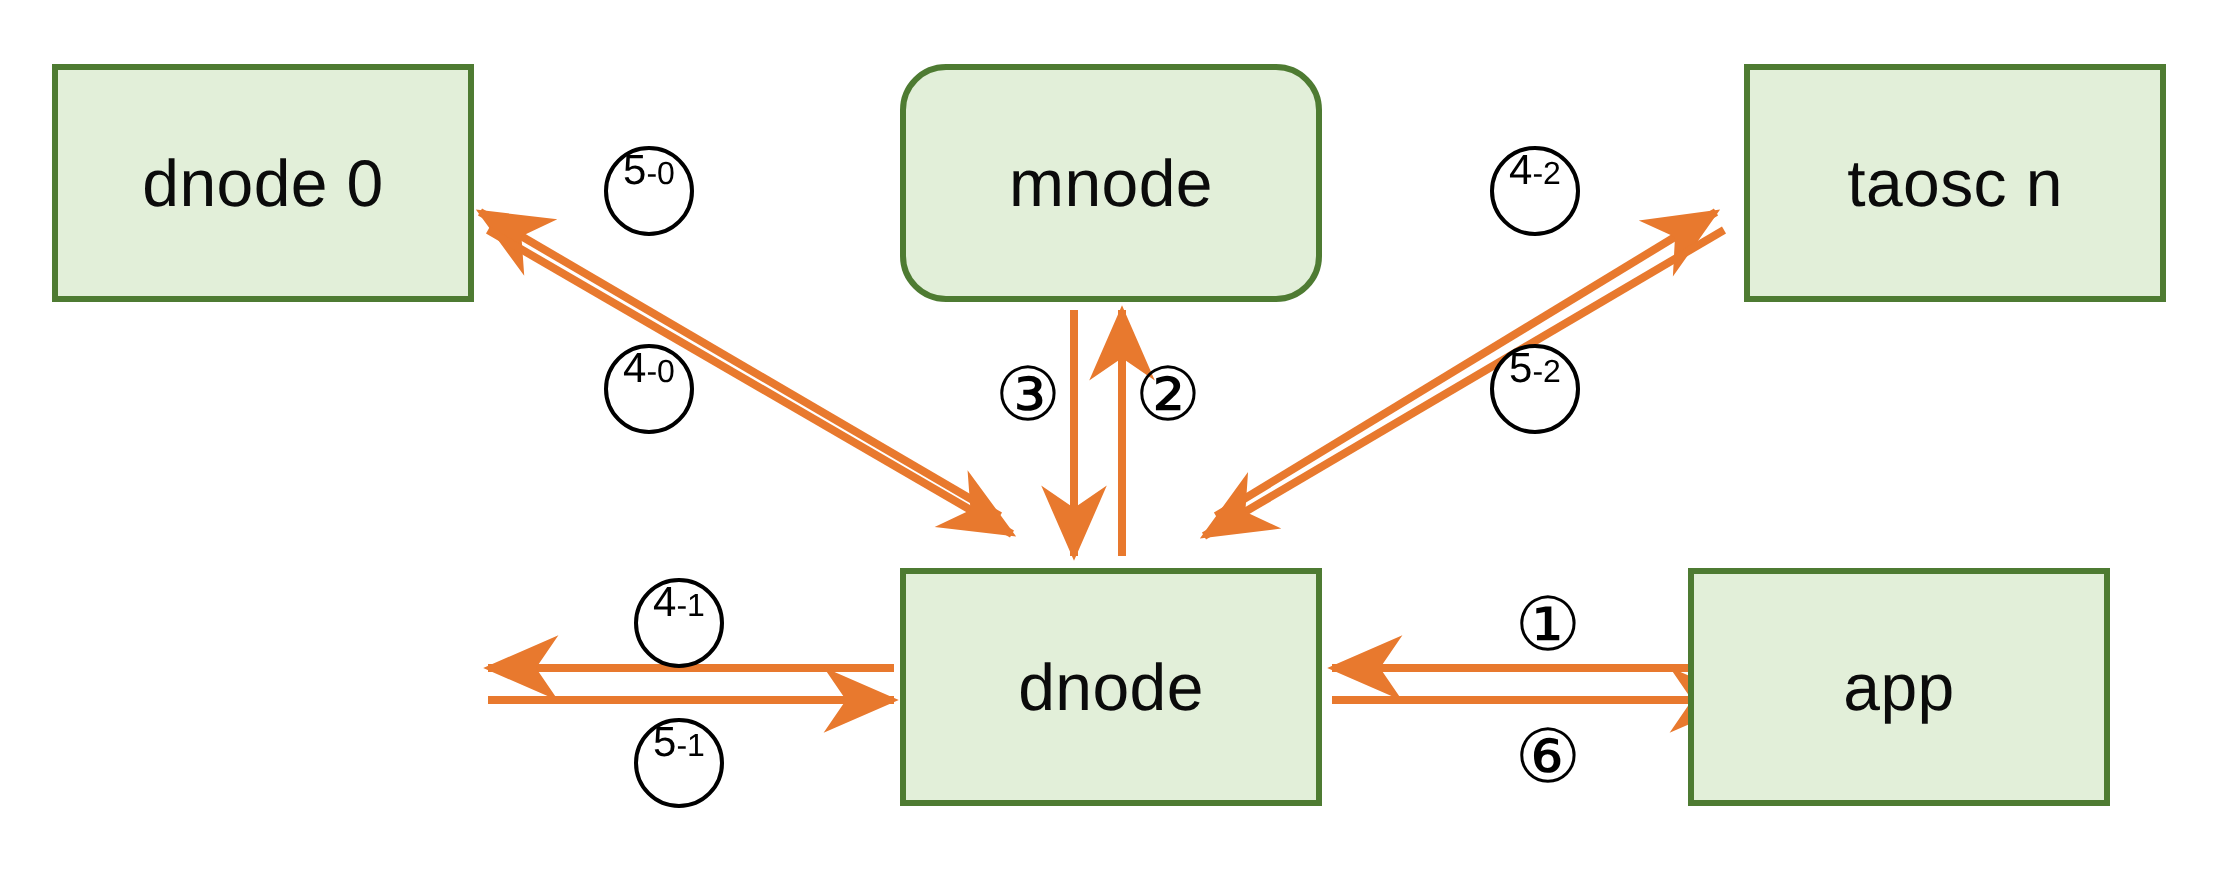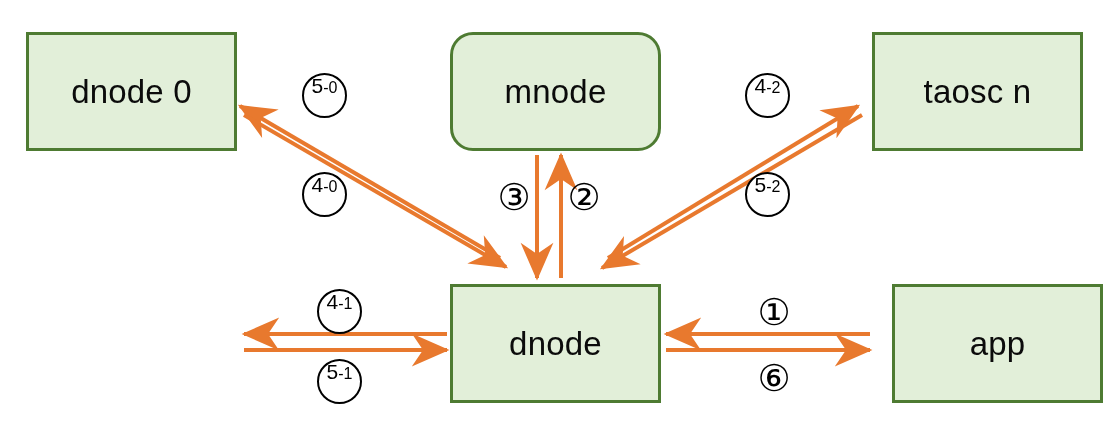--- a/index.html
+++ b/index.html
@@ -48,7 +48,7 @@
   #box-dnoden { left: 872px; top: 32px; }
   #box-dnode1 { left: 26px;  top: 284px; }
   #box-taosc  { left: 450px; top: 284px; }
-  #box-app    { left: 892px; top: 284px; }
+  #box-app    { left: 844px; top: 284px; }
 
   
   .step-circle {

